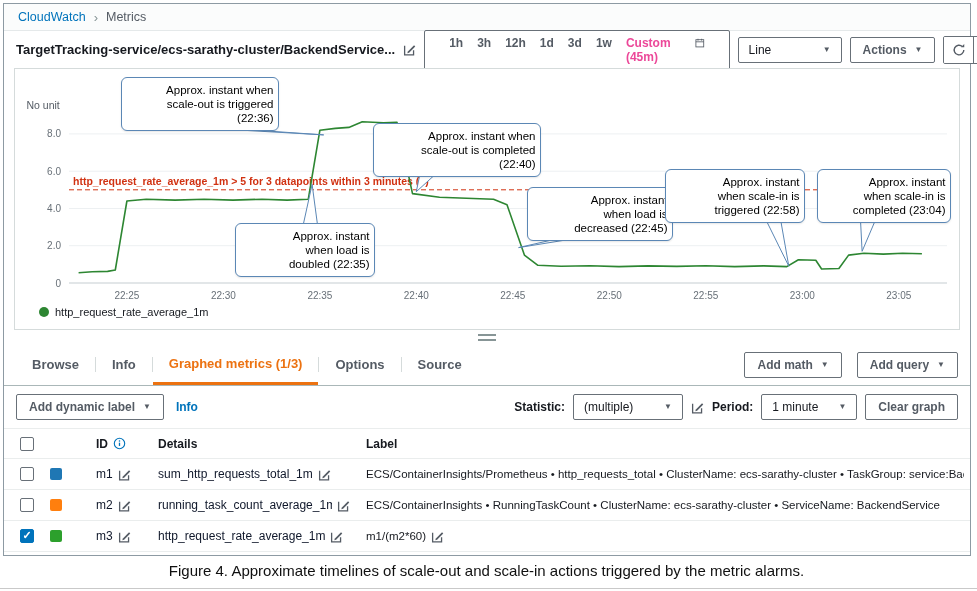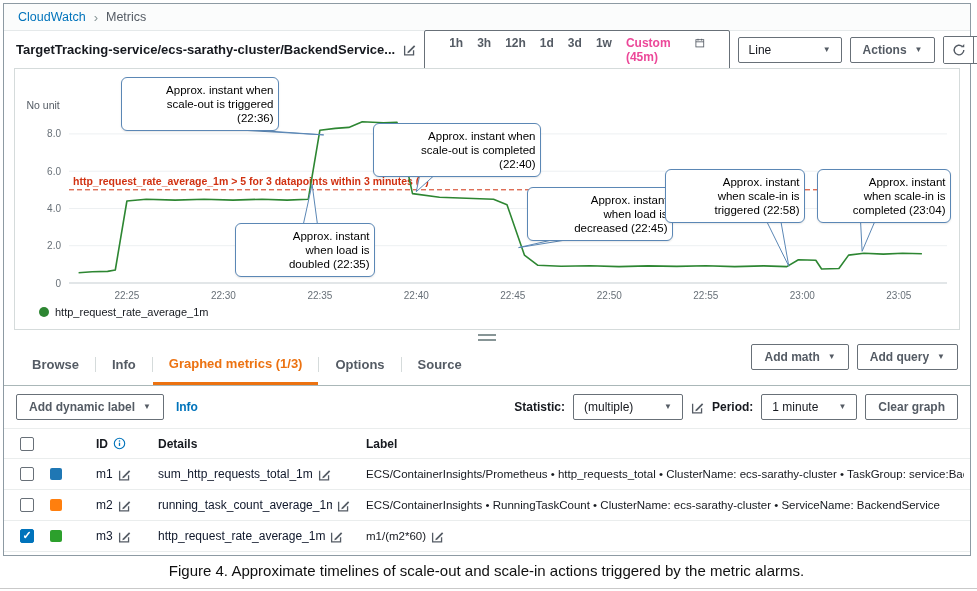--- a/index.html
+++ b/index.html
@@ -46,7 +46,7 @@
   .tab { display: flex; align-items: center; padding: 0 16px; font-size: 13px; font-weight: 700; color: #545b64; cursor: pointer; }
   .tab.active { color: #ec7211; border-bottom: 3px solid #ec7211; }
   .tab-sep { width: 1px; background: #d5dbdb; margin: 13px 0; }
-  .tabs-right { margin-left: auto; display: flex; align-items: flex-start; gap: 8px; }
+  .tabs-right { margin-left: auto; display: flex; align-items: center; gap: 15px; }
 
   
   .controls-row { height: 42px; flex: 0 0 42px; display: flex; align-items: center; gap: 10px; padding: 0 12px; }

